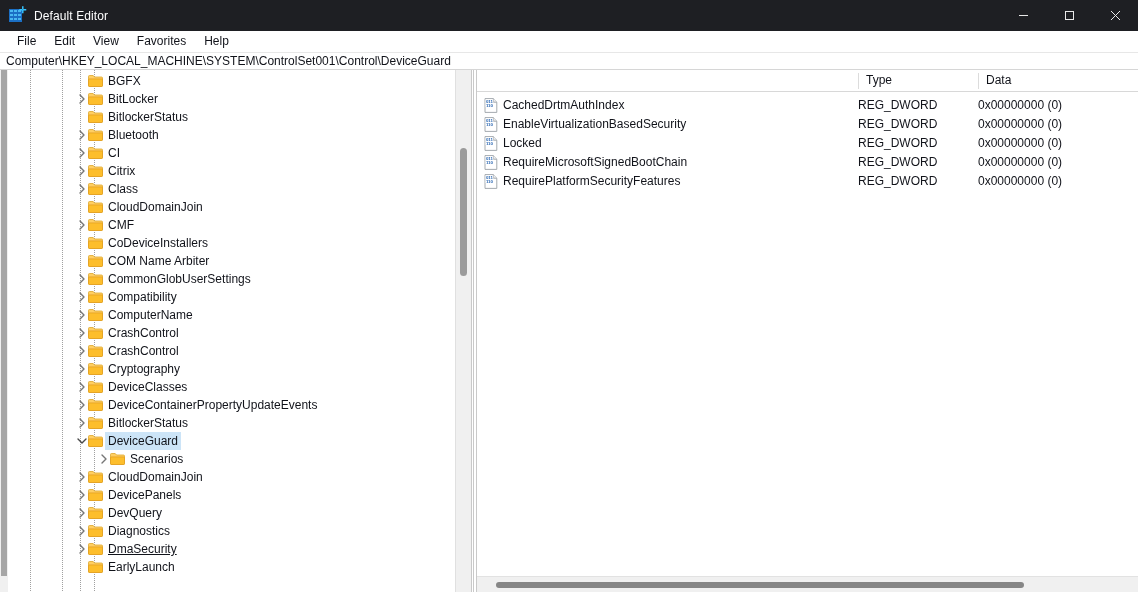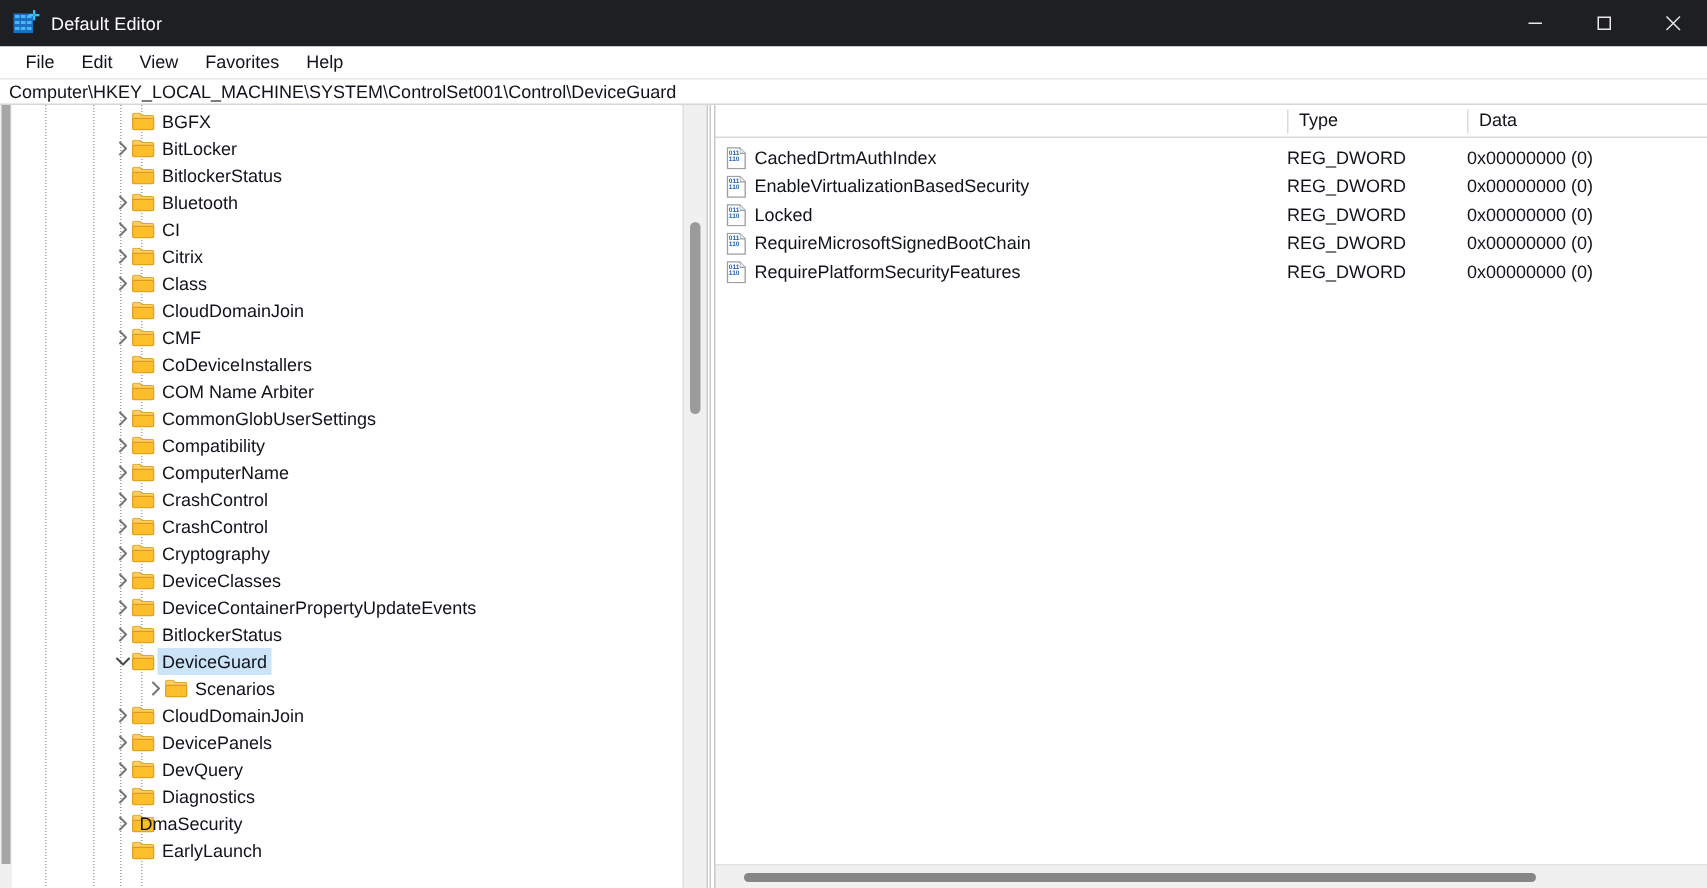--- a/index.html
+++ b/index.html
@@ -506,7 +506,7 @@
                 <path d="M0.5 1.5 A1 1 0 0 1 1.5 0.5 H5.2 L6.6 2.0 H13.5 A1 1 0 0 1 14.5 3.0 V10.5 A1 1 0 0 1 13.5 11.5 H1.5 A1 1 0 0 1 0.5 10.5 Z" fill="#ffcf63" stroke="#dda72c" stroke-width="0.8"></path>
                 <path d="M1.2 3.9 H13.8 A0.9 0.9 0 0 1 14.5 4.9 V10.5 A1 1 0 0 1 13.5 11.5 H1.5 A1 1 0 0 1 0.5 10.5 V4.9 A0.9 0.9 0 0 1 1.2 3.9 Z" fill="#fdbe2c" stroke="#e09b1e" stroke-width="0.7"></path>
               </svg></div>
-            <div class="tlabel" style="left: 90px;">DmaSecurity</div>
+            <div class="tlabel" style="left: 105px; text-decoration: underline;">DmaSecurity</div>
           </div>
           <div class="trow">
             <div class="tfolder" style="left: 88px; top: 3px;"><svg width="15" height="12" viewBox="0 0 15 12">

